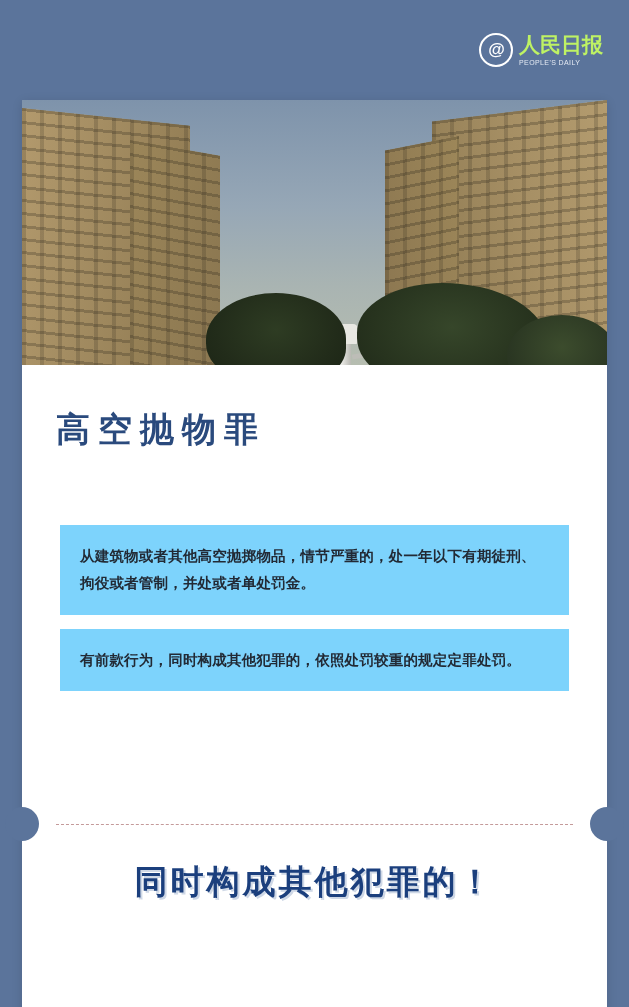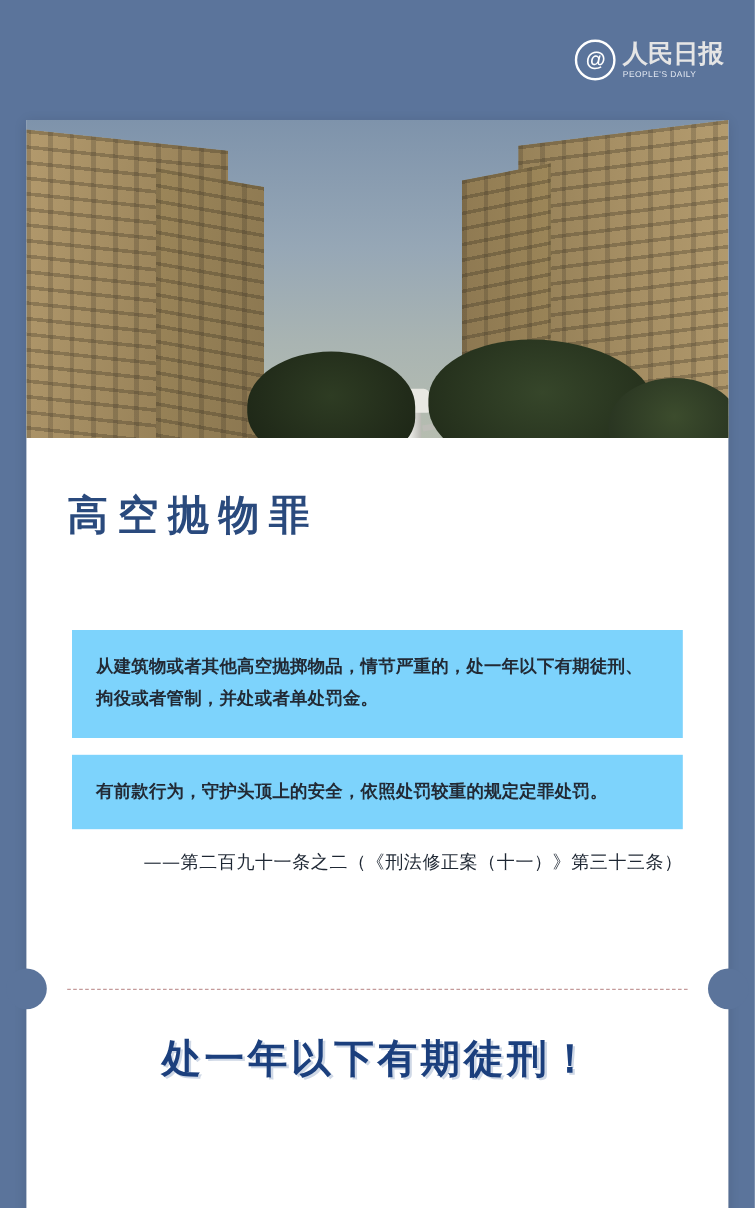--- a/index.html
+++ b/index.html
@@ -60,7 +60,7 @@
     line-height: 1;
   }
   .brand-cn {
-    color: #e5e5e5;
+    color: #bef264;
     font-size: 21px;
     font-weight: bold;
     letter-spacing: 0px;

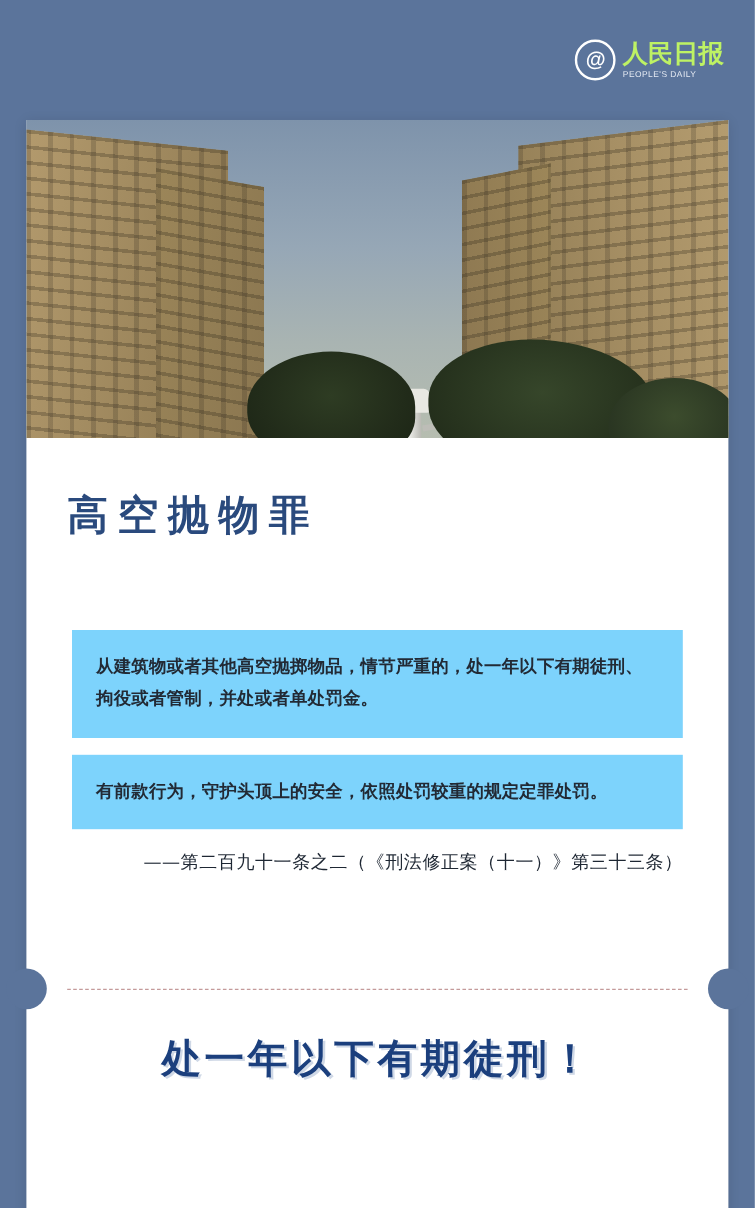--- a/index.html
+++ b/index.html
@@ -348,7 +348,7 @@
 
   <div class="law-block first">从建筑物或者其他高空抛掷物品，情节严重的，处一年以下有期徒刑、拘役或者管制，并处或者单处罚金。</div>
 
-  <div class="law-block second">有前款行为，守护头顶上的安全，依照处罚较重的规定定罪处罚。</div>
+  <div class="law-block second">有前款行为，同时构成其他犯罪的，依照处罚较重的规定定罪处罚。</div>
 
   <div class="citation">——第二百九十一条之二（《刑法修正案（十一）》第三十三条）</div>
 

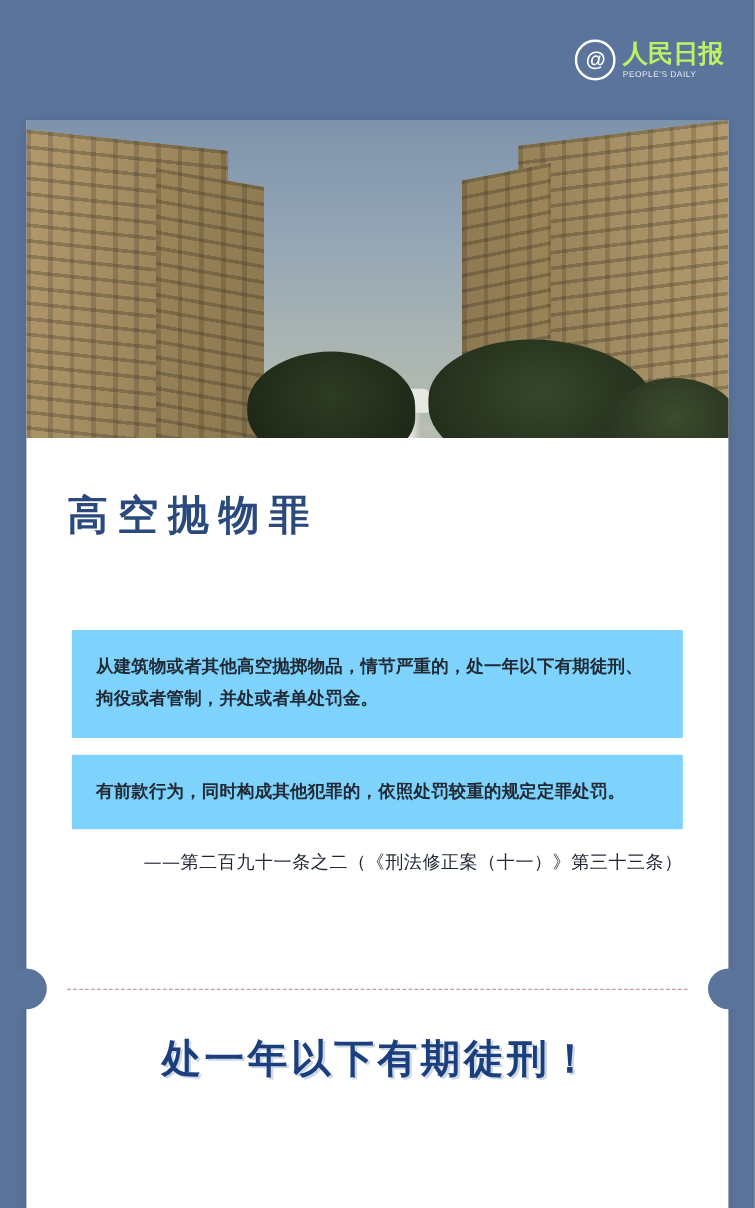--- a/index.html
+++ b/index.html
@@ -350,7 +350,6 @@
 
   <div class="law-block second">有前款行为，同时构成其他犯罪的，依照处罚较重的规定定罪处罚。</div>
 
-  <div class="citation">——第二百九十一条之二（《刑法修正案（十一）》第三十三条）</div>
 
   <div class="notch left"></div>
   <div class="notch right"></div>

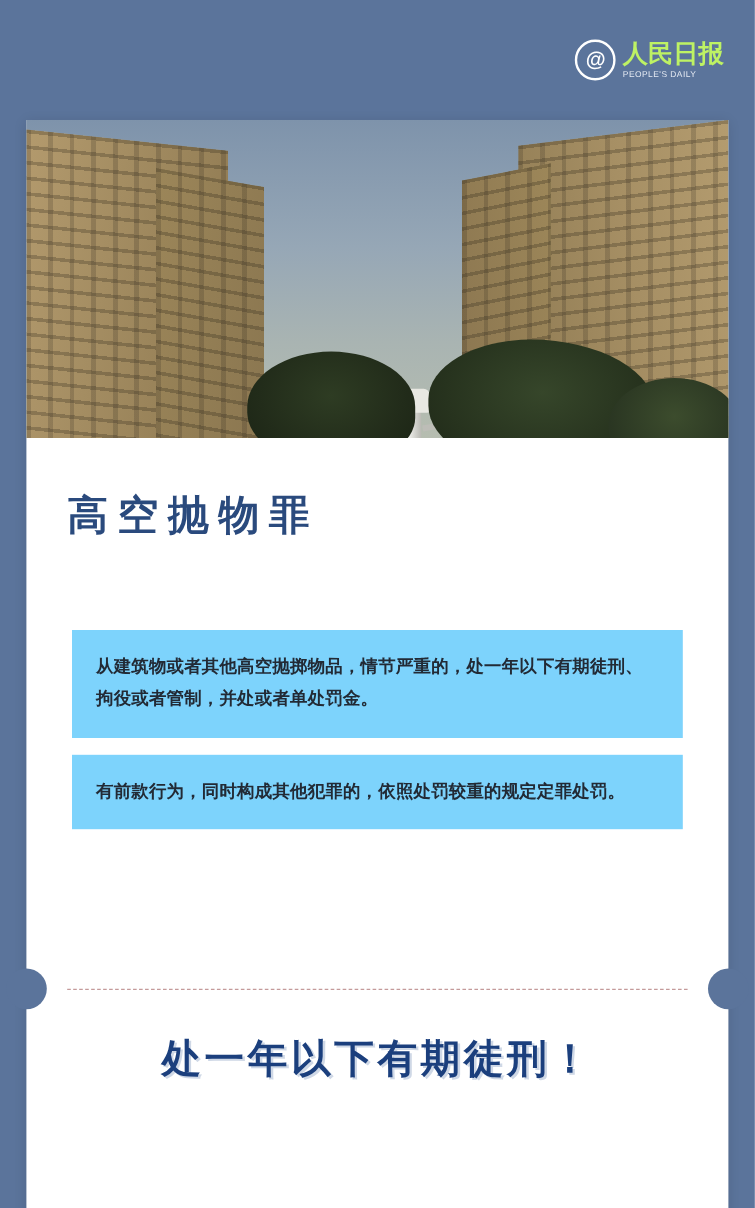--- a/index.html
+++ b/index.html
@@ -355,7 +355,7 @@
   <div class="notch right"></div>
   <div class="dashline"></div>
 
-  <div class="slogan">处一年以下有期徒刑！</div>
+  <div class="slogan">同时构成其他犯罪的！</div>
 </div>
 
 </body></html>

